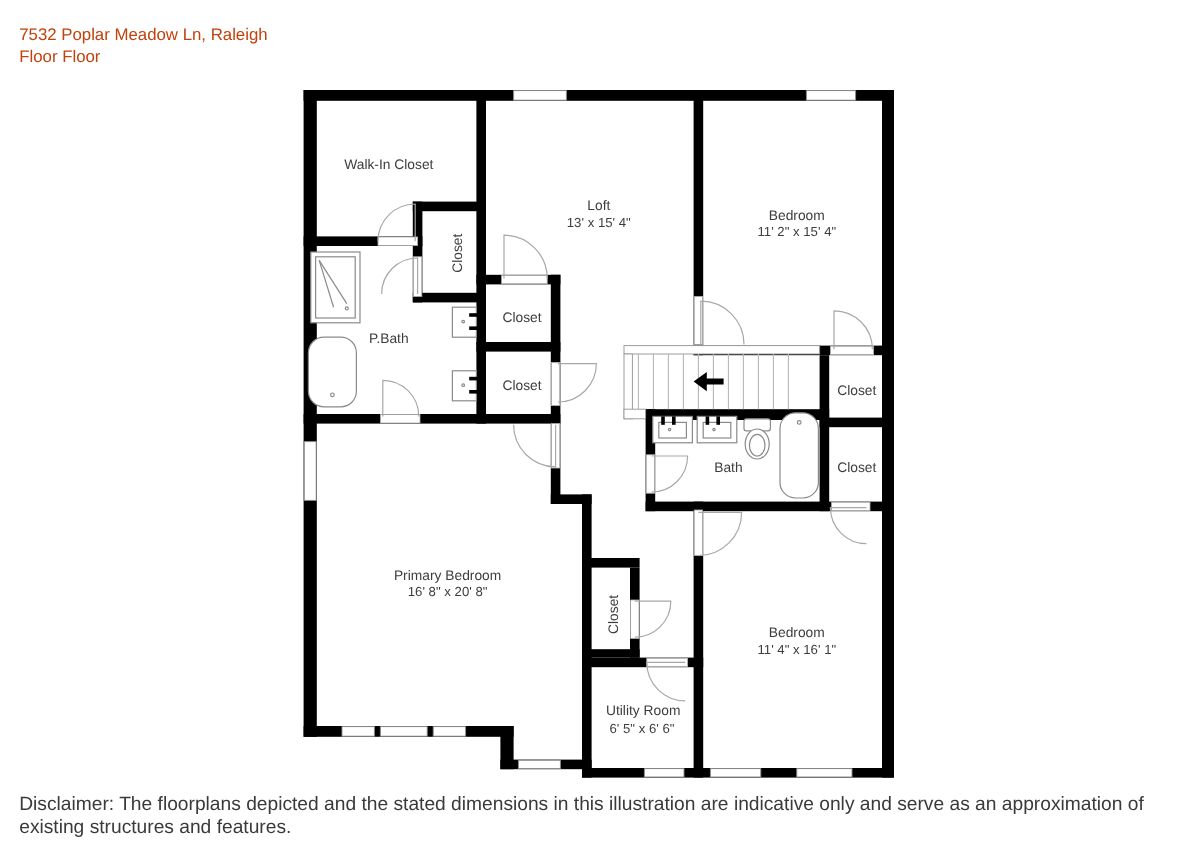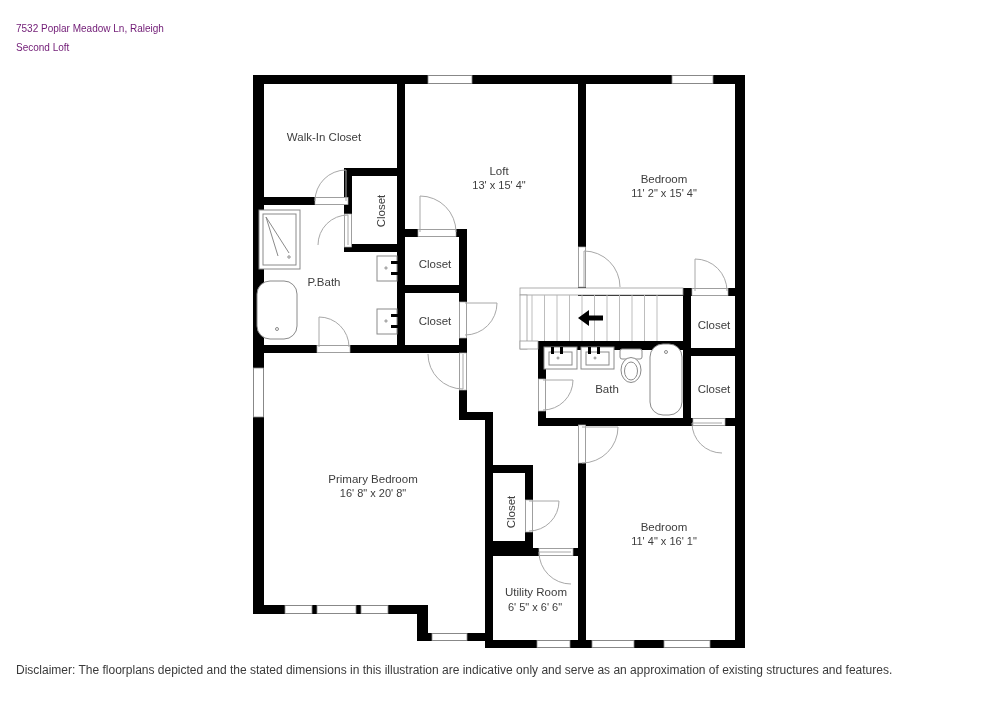--- a/index.html
+++ b/index.html
@@ -5,7 +5,7 @@
   html,body{margin:0;padding:0;background:#fff;}
   #screen{position:relative;width:1000px;height:707px;background:#ffffff;overflow:hidden;
           font-family:"Liberation Sans", sans-serif;color:#3d3d3d;}
-  #header{position:absolute;left:16px;top:19px;font-size:10px;line-height:19px;color:#701a75;}
+  #header{position:absolute;left:16px;top:19px;font-size:14px;line-height:19px;color:#c2410c;}
   #footer{position:absolute;left:16px;top:661px;font-size:12px;line-height:19px;color:#3a3a3a;}
   svg text{font-family:"Liberation Sans", sans-serif;font-size:11.5px;fill:#3d3d3d;}
   svg text.dims{font-size:11px;}

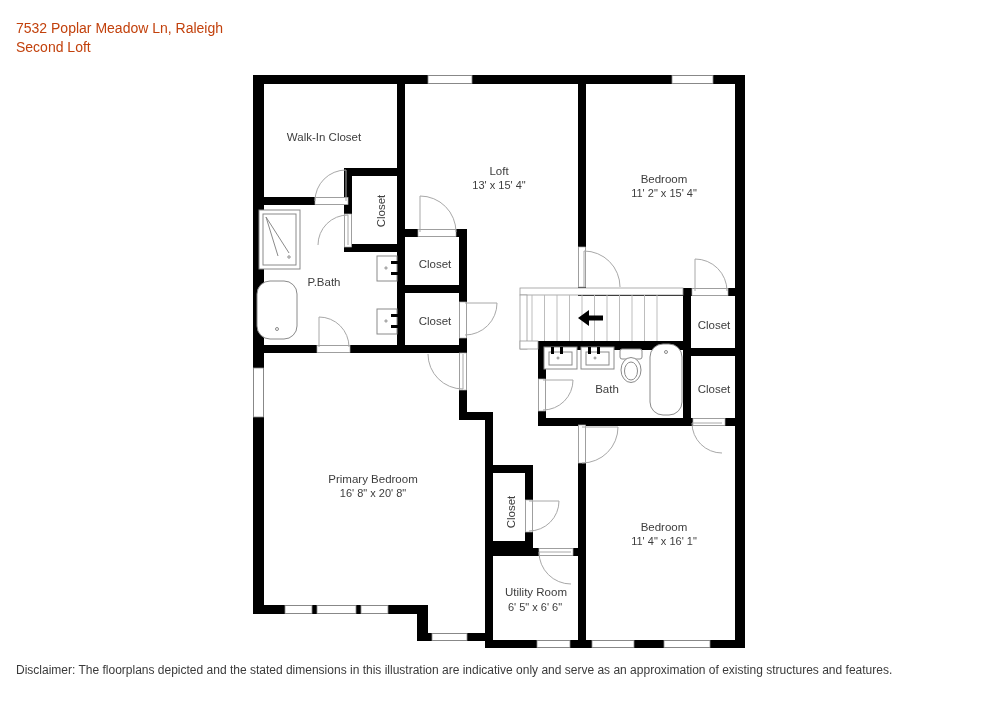--- a/index.html
+++ b/index.html
@@ -25,7 +25,7 @@
 
   <div id="header">
     <div>7532 Poplar Meadow Ln, Raleigh</div>
-    <div>Second Loft</div>
+    <div>Floor Floor</div>
   </div>
 
   <svg width="1000" height="707" viewBox="0 0 1000 707">

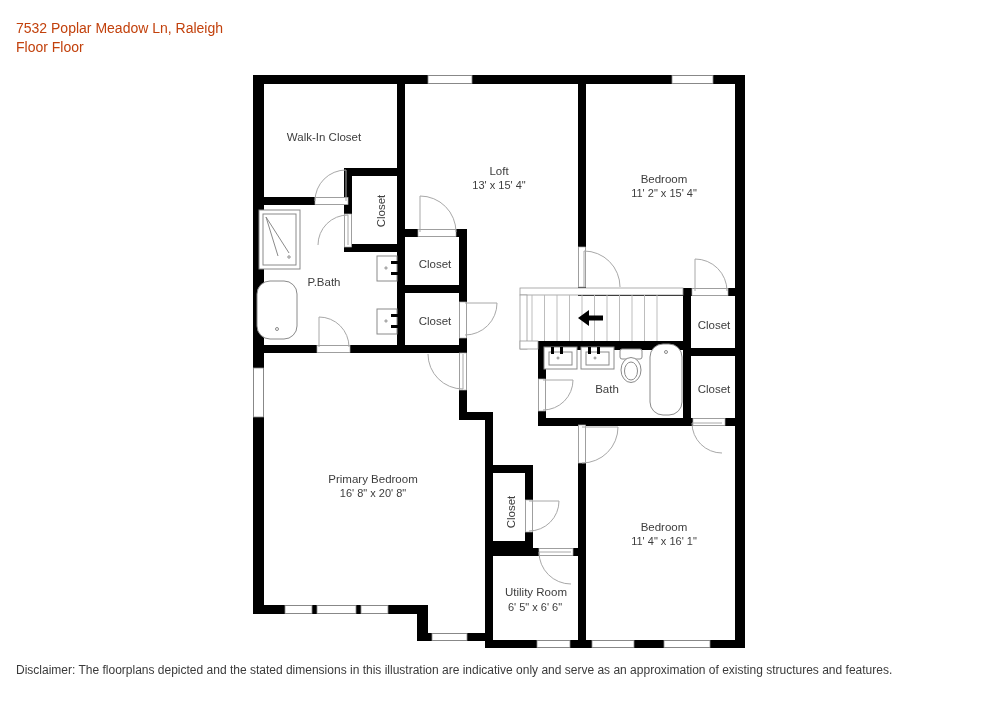--- a/index.html
+++ b/index.html
@@ -6,7 +6,7 @@
   #screen{position:relative;width:1000px;height:707px;background:#ffffff;overflow:hidden;
           font-family:"Liberation Sans", sans-serif;color:#3d3d3d;}
   #header{position:absolute;left:16px;top:19px;font-size:14px;line-height:19px;color:#c2410c;}
-  #footer{position:absolute;left:16px;top:661px;font-size:12px;line-height:19px;color:#3a3a3a;}
+  #footer{position:absolute;left:16px;top:661px;font-size:16px;line-height:19px;color:#3a3a3a;}
   svg text{font-family:"Liberation Sans", sans-serif;font-size:11.5px;fill:#3d3d3d;}
   svg text.dims{font-size:11px;}
   .wall{fill:#000;}

